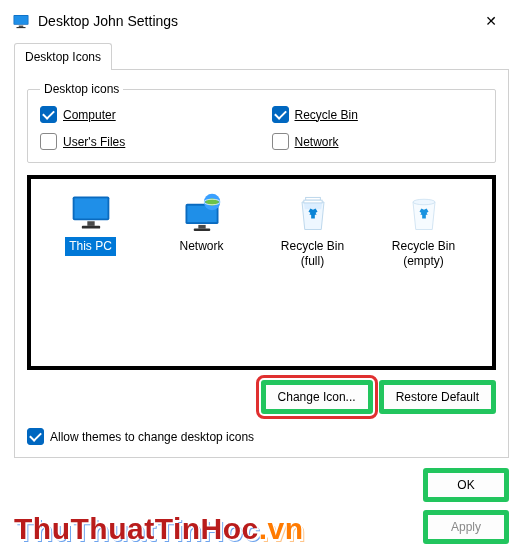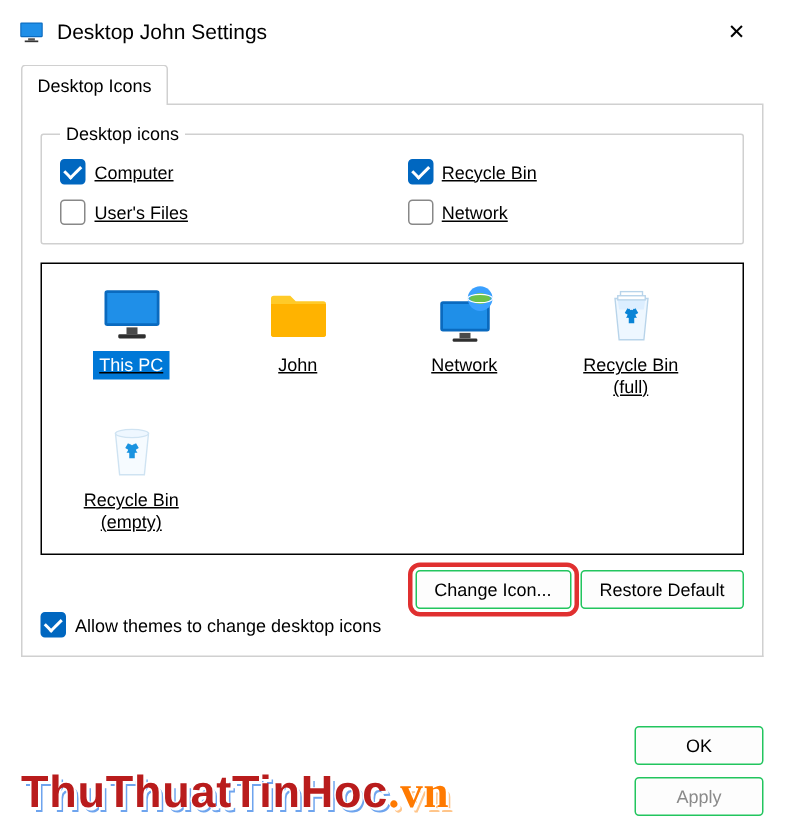--- a/index.html
+++ b/index.html
@@ -106,10 +106,9 @@
     margin-top: -2px;
   }
   .iconbox {
-    border: 1px solid #000000;
+    border: 4px solid #000000;
     padding: 10px 8px 8px 8px;
     min-height: 195px;
-    text-decoration: underline;
   }
   .iconrow {
     display: flex;

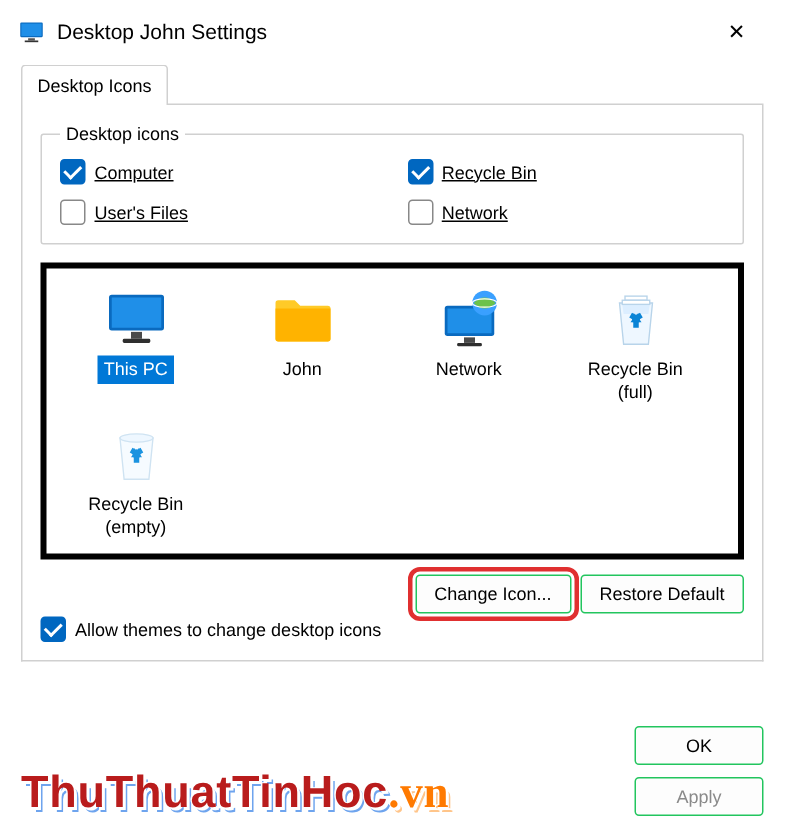--- a/index.html
+++ b/index.html
@@ -255,15 +255,6 @@
           <span class="label">This PC</span>
         </div>
 
-        <div class="iconitem">
-          <span class="glyph">
-            <svg viewBox="0 0 48 48" width="44" height="44">
-              <path d="M4 12 L4 38 Q4 40 6 40 L42 40 Q44 40 44 38 L44 16 Q44 14 42 14 L22 14 L18 10 L6 10 Q4 10 4 12 Z" fill="#ffca28"></path>
-              <path d="M4 16 L44 16 L44 38 Q44 40 42 40 L6 40 Q4 40 4 38 Z" fill="#ffb300"></path>
-            </svg>
-          </span>
-          <span class="label">John</span>
-        </div>
 
         <div class="iconitem">
           <span class="glyph">

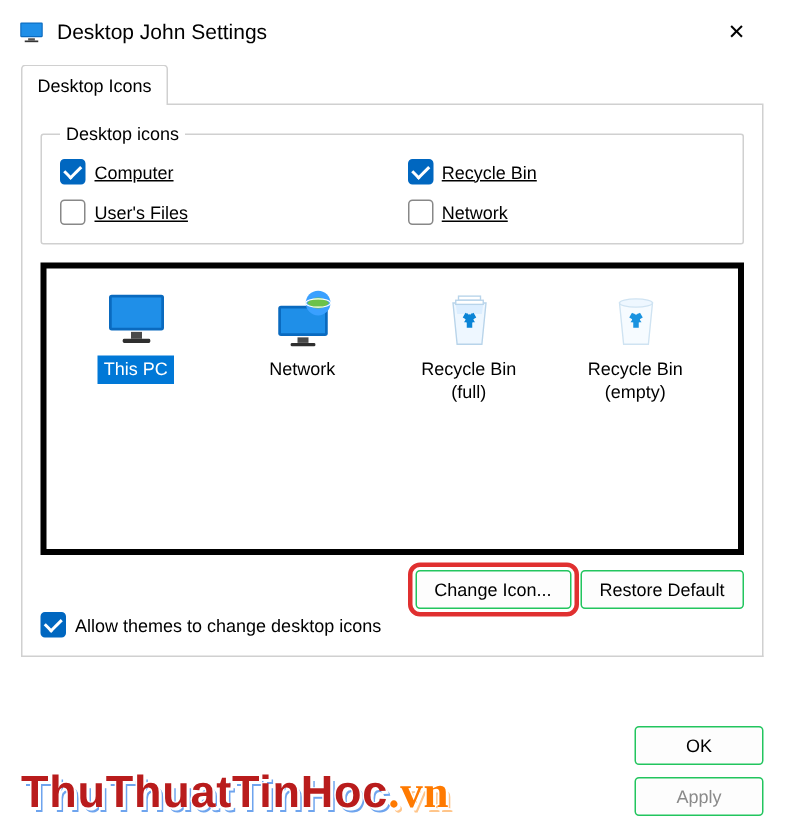--- a/index.html
+++ b/index.html
@@ -150,7 +150,7 @@
   button.win {
     font: inherit;
     background: #fdfdfd;
-    border: 1px solid #22c55e;
+    border: 5px solid #22c55e;
     border-radius: 3px;
     padding: 5px 12px;
     min-width: 100px;

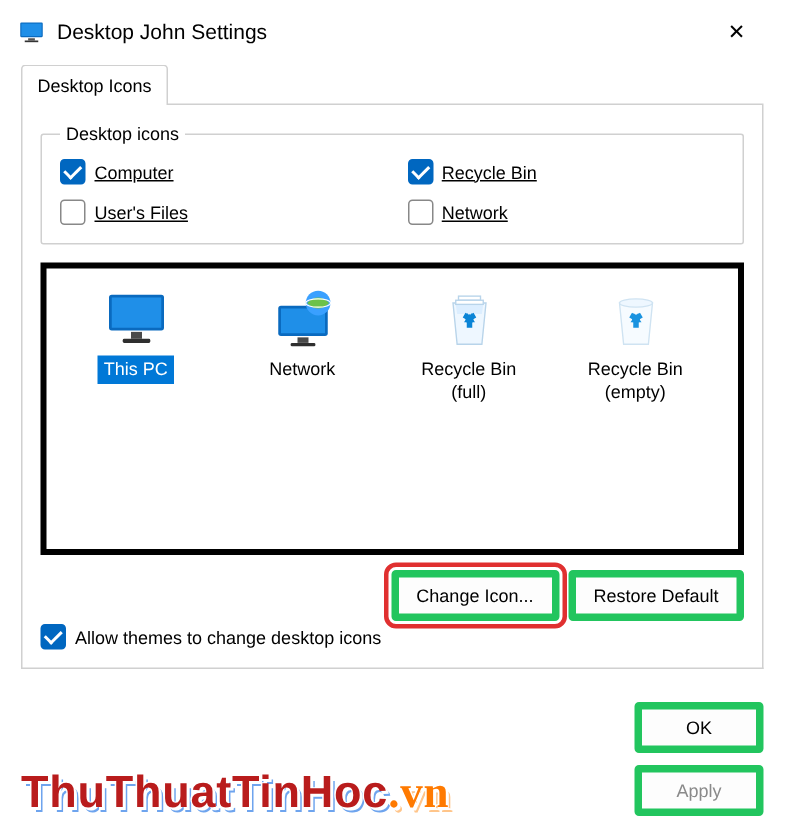--- a/index.html
+++ b/index.html
@@ -168,7 +168,7 @@
     display: flex;
     align-items: center;
     gap: 6px;
-    margin-top: 2px;
+    margin-top: 14px;
   }
   .dlg-buttons {
     position: absolute;

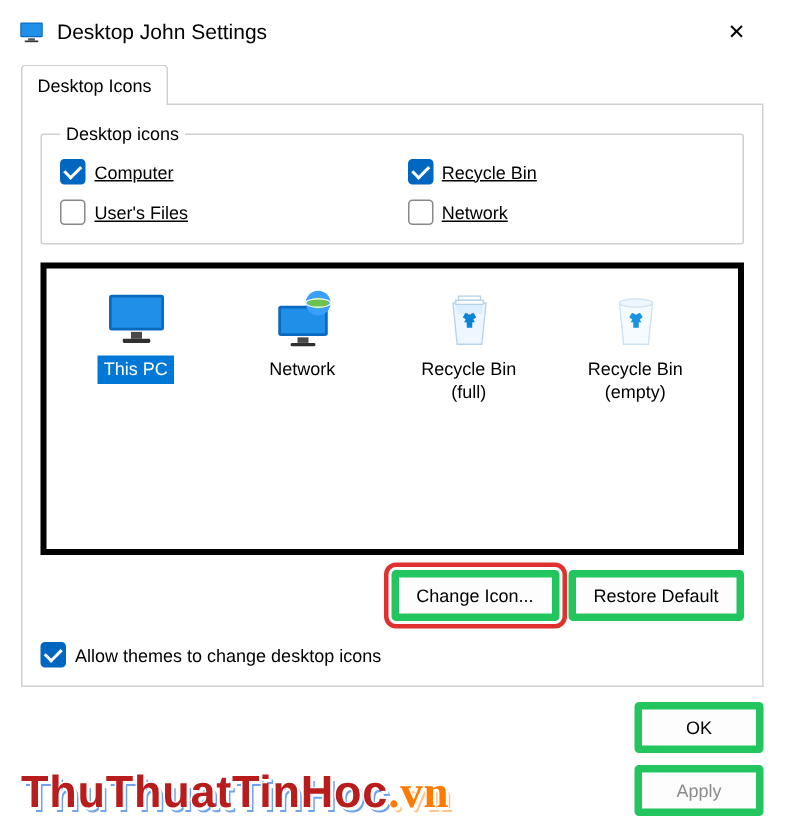--- a/index.html
+++ b/index.html
@@ -192,7 +192,7 @@
     pointer-events: none;
   }
   .watermark .blue { color: #b91c1c; text-shadow: 2px 2px 0 #fff, -1px -1px 0 #fff, 3px 3px 0 #6ea4ee; }
-  .watermark .orange { color: #ff7a00; text-shadow: 2px 2px 0 #fff, -1px -1px 0 #fff, 3px 3px 0 #ffc58a; font-family: Liberation Serif, serif; }
+  .watermark .orange { color: #ff7a00; text-shadow: 2px 2px 0 #fff, -1px -1px 0 #fff, 3px 3px 0 #ffc58a; }
 </style>
 </head>
 <body>

